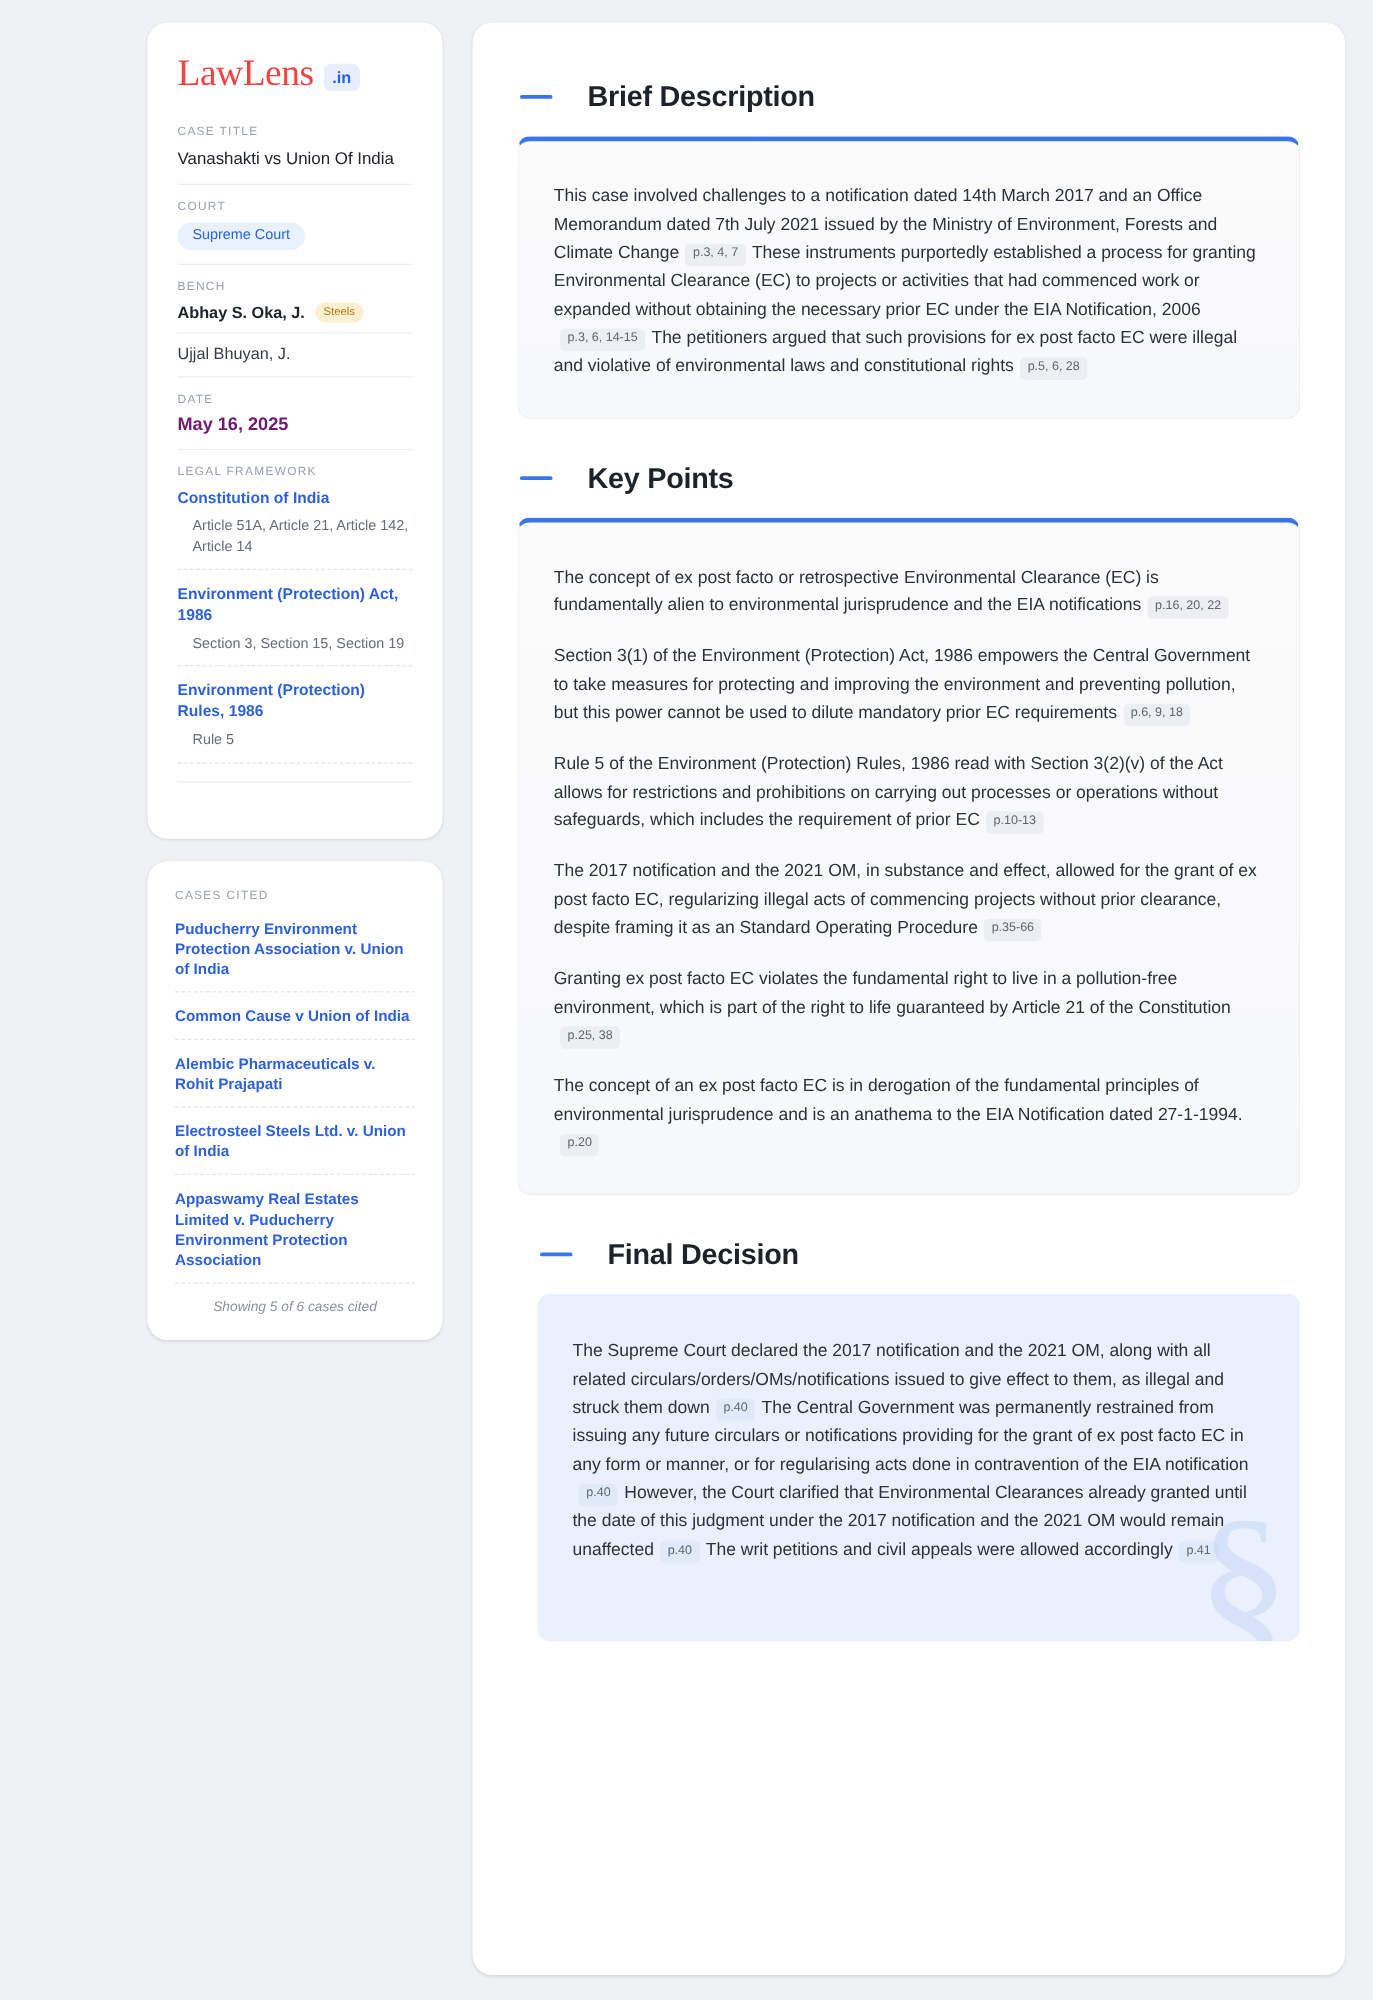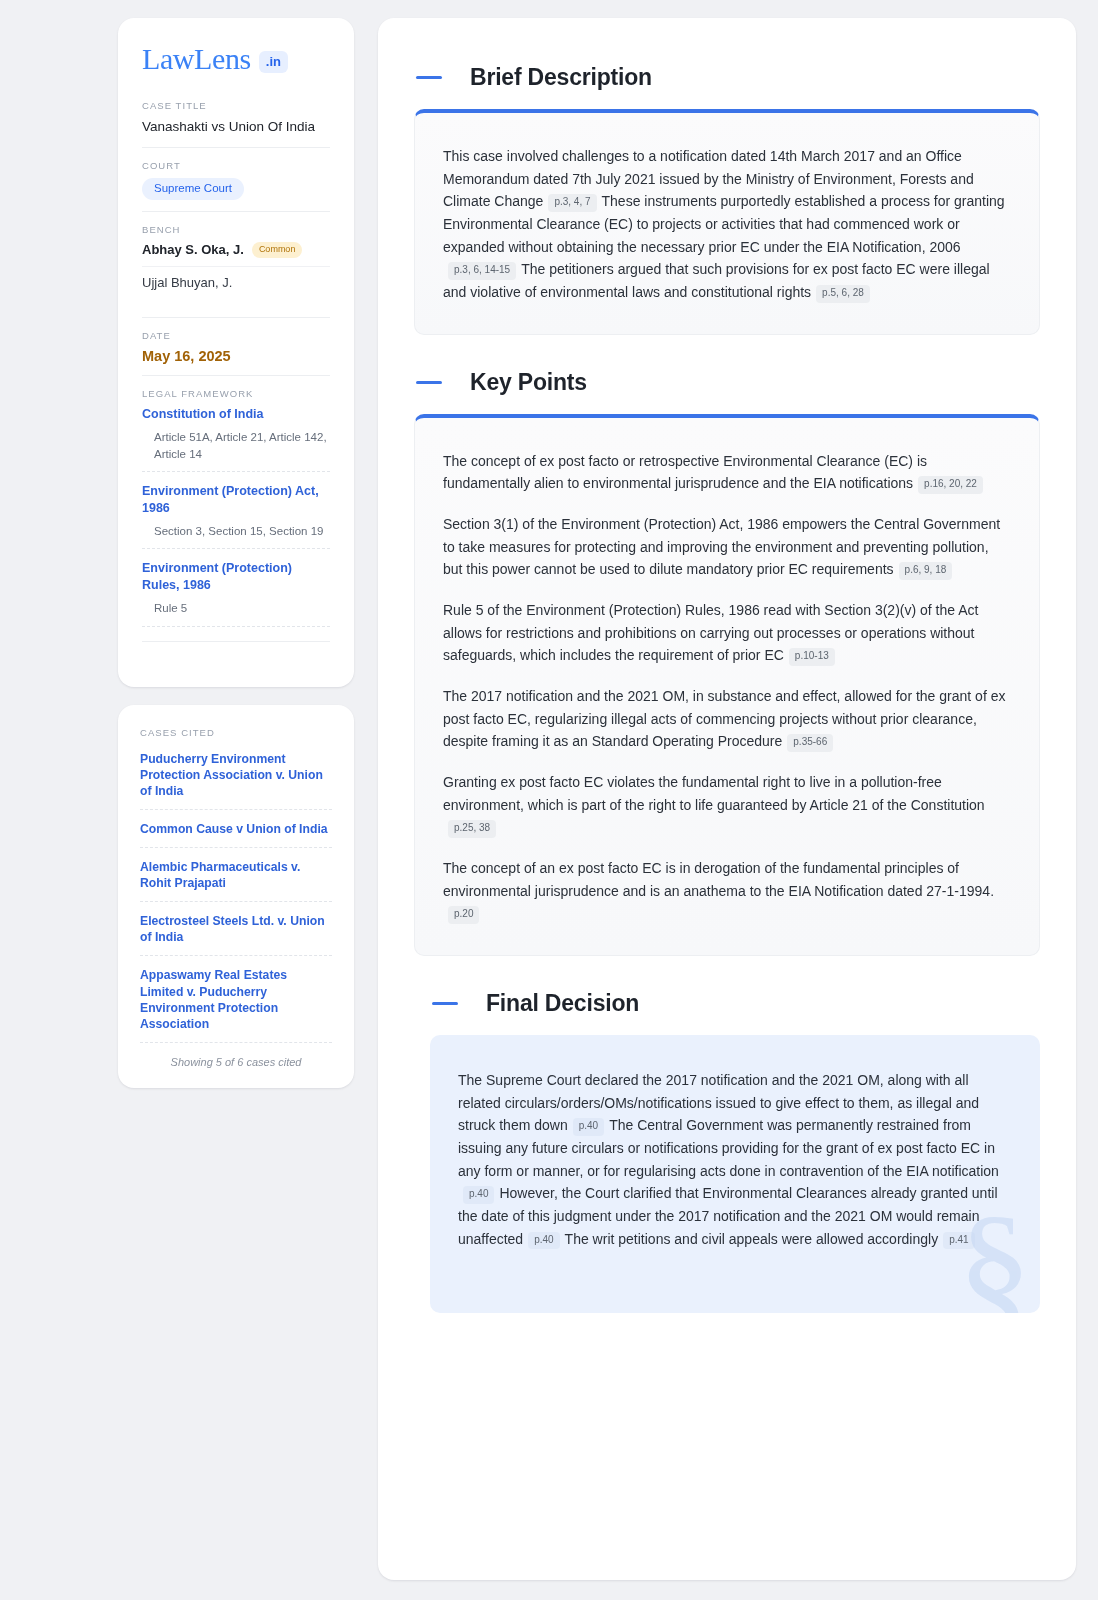--- a/index.html
+++ b/index.html
@@ -49,7 +49,7 @@
     font-family: "Liberation Serif", serif;
     font-size: 30px;
     letter-spacing: -0.4px;
-    color: #3b82f6;
+    color: #ef4444;
     line-height: 1;
   }
   .brand-tld {

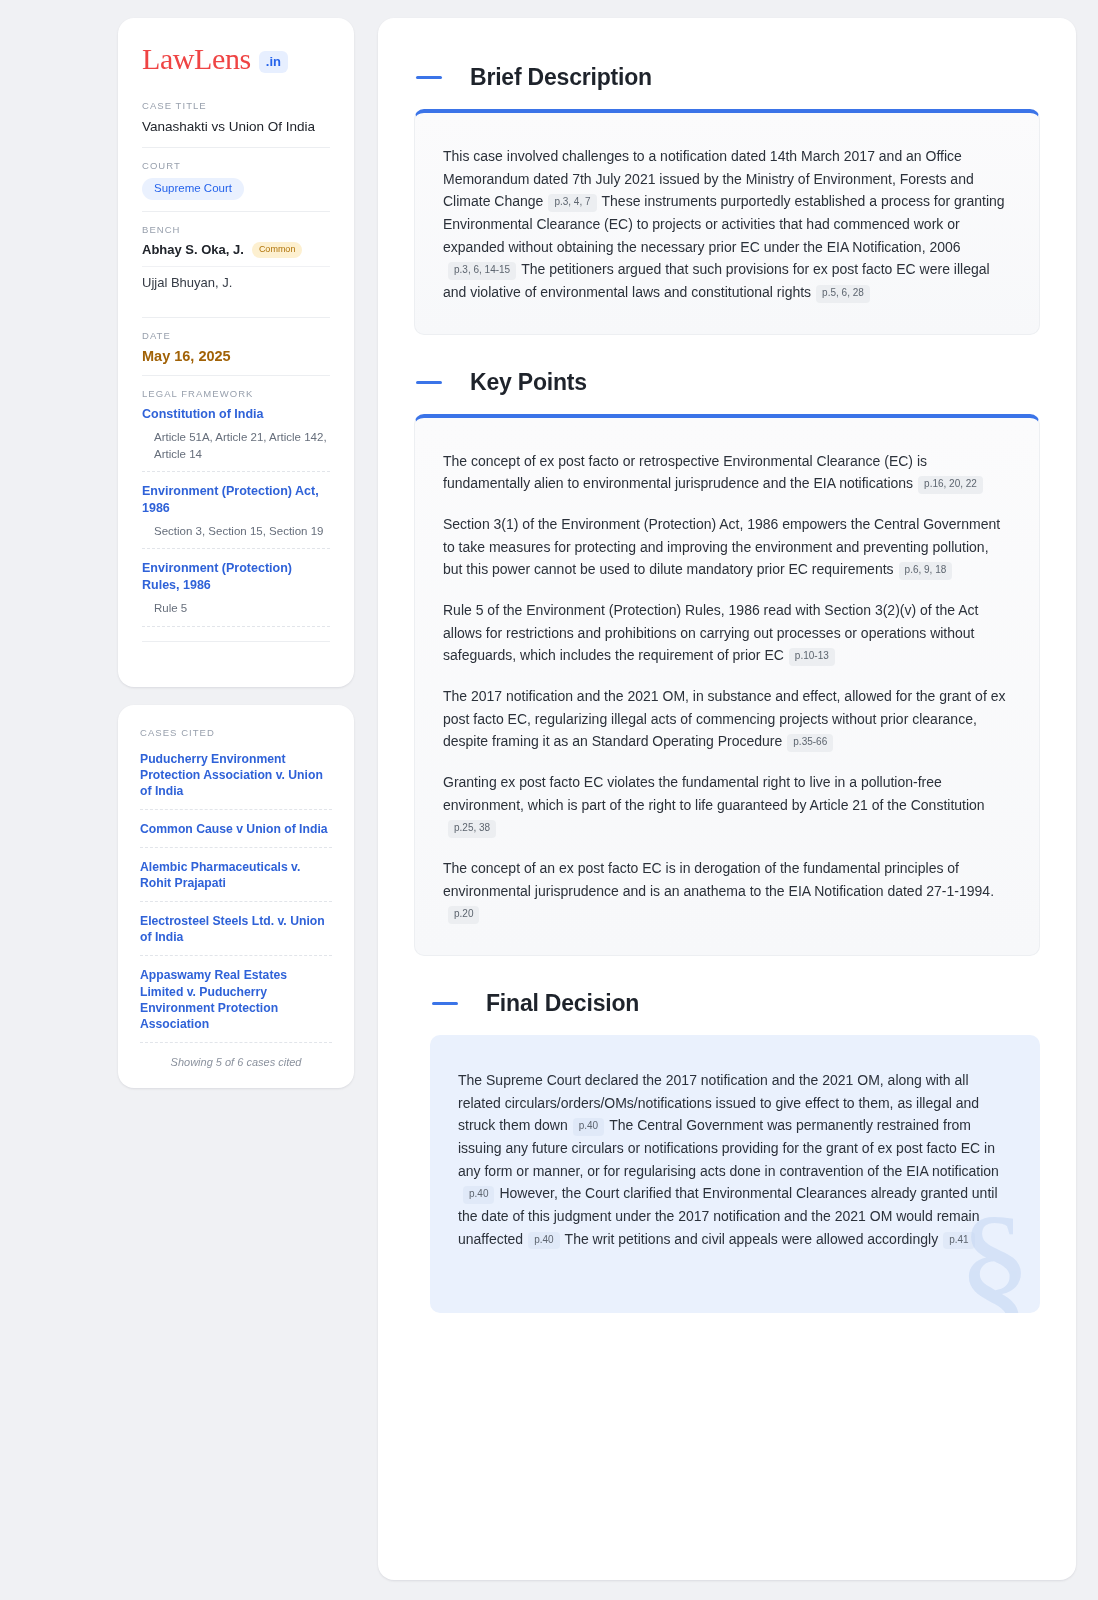--- a/index.html
+++ b/index.html
@@ -271,7 +271,7 @@
         <div class="field-label">BENCH</div>
         <div class="bench-row">
           <span class="bench-name">Abhay S. Oka, J.</span>
-          <span class="chip-author">Common</span>
+          <span class="chip-author">Steels</span>
         </div>
         <div class="bench-row">
           <span class="bench-name plain">Ujjal Bhuyan, J.</span>

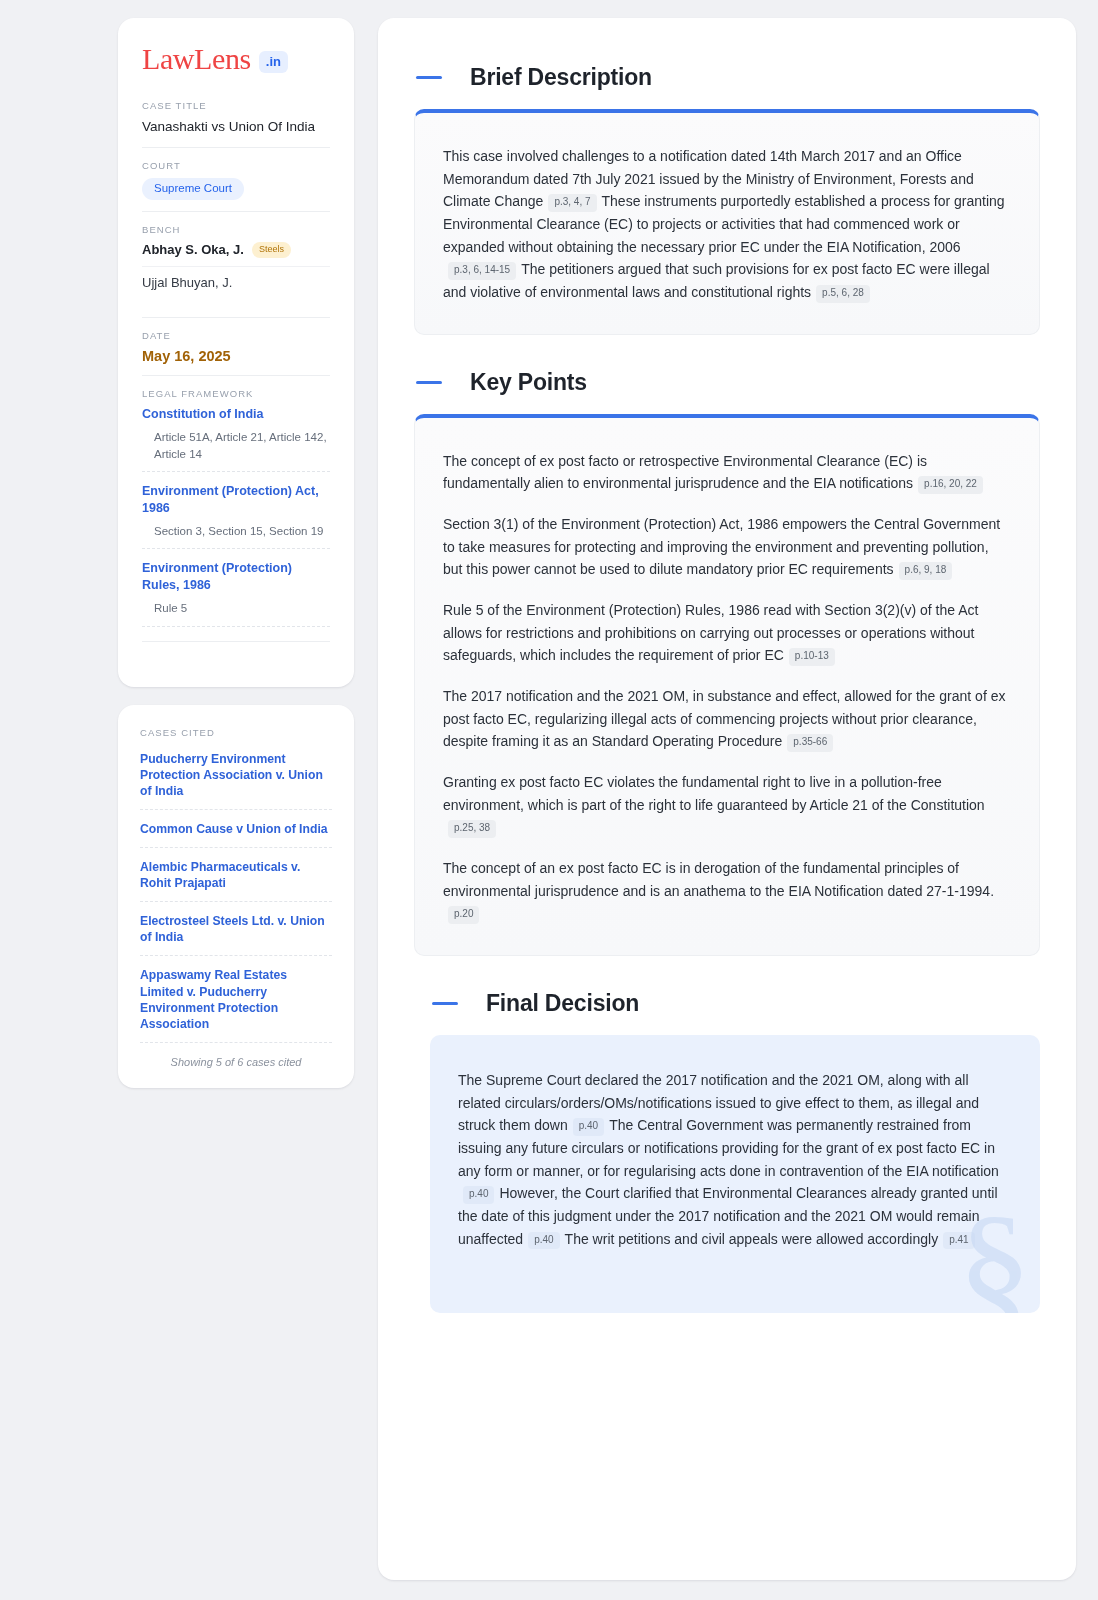--- a/index.html
+++ b/index.html
@@ -98,7 +98,7 @@
     border-bottom: 1px solid #f0f1f4;
     margin-bottom: 8px;
   }
-  .bench-row:last-of-type { border-bottom: none; margin-bottom: 16px; padding-bottom: 0; }
+  .bench-row:last-of-type { border-bottom: none; margin-bottom: 0; padding-bottom: 0; }
   .bench-name { font-size: 13px; font-weight: bold; color: #20242b; }
   .bench-name.plain { font-weight: normal; color: #353b45; }
   .chip-author {

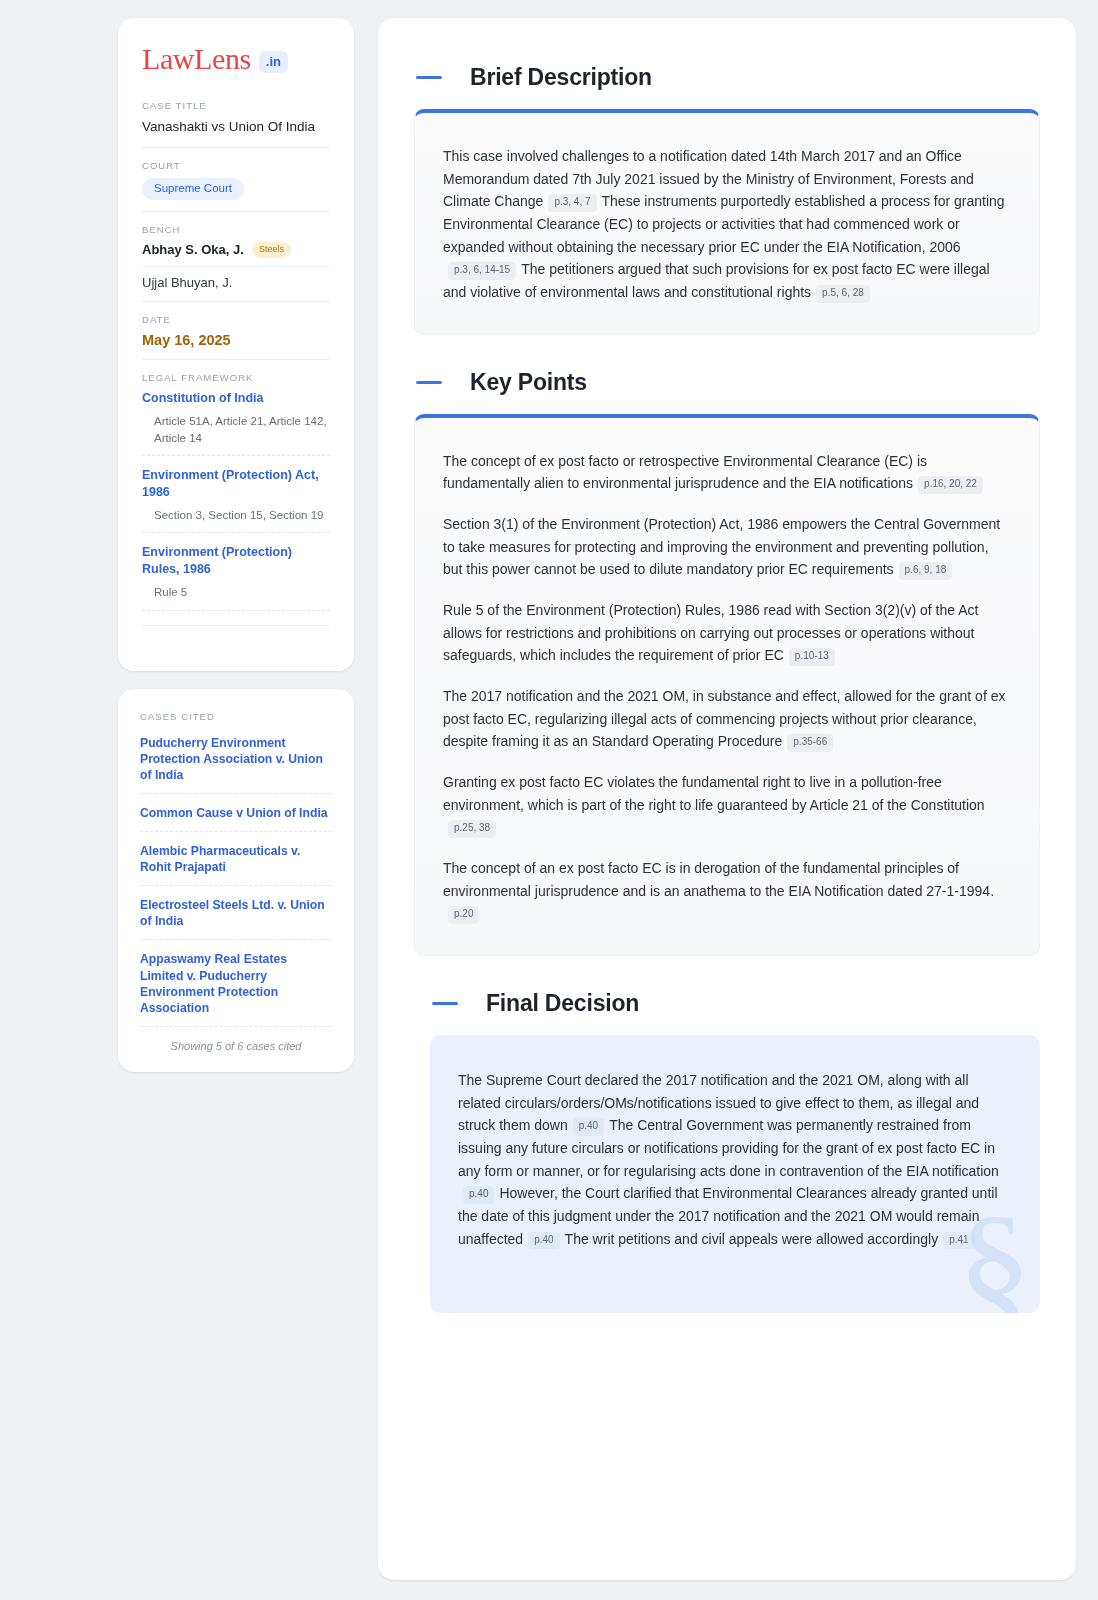--- a/index.html
+++ b/index.html
@@ -110,7 +110,7 @@
     line-height: 1;
   }
 
-  .date-value { font-size: 14.5px; font-weight: bold; color: #a16207; }
+  .date-value { font-size: 14.5px; font-weight: bold; color: #701a75; }
 
   .law-group { margin-bottom: 2px; }
   .law-title {

